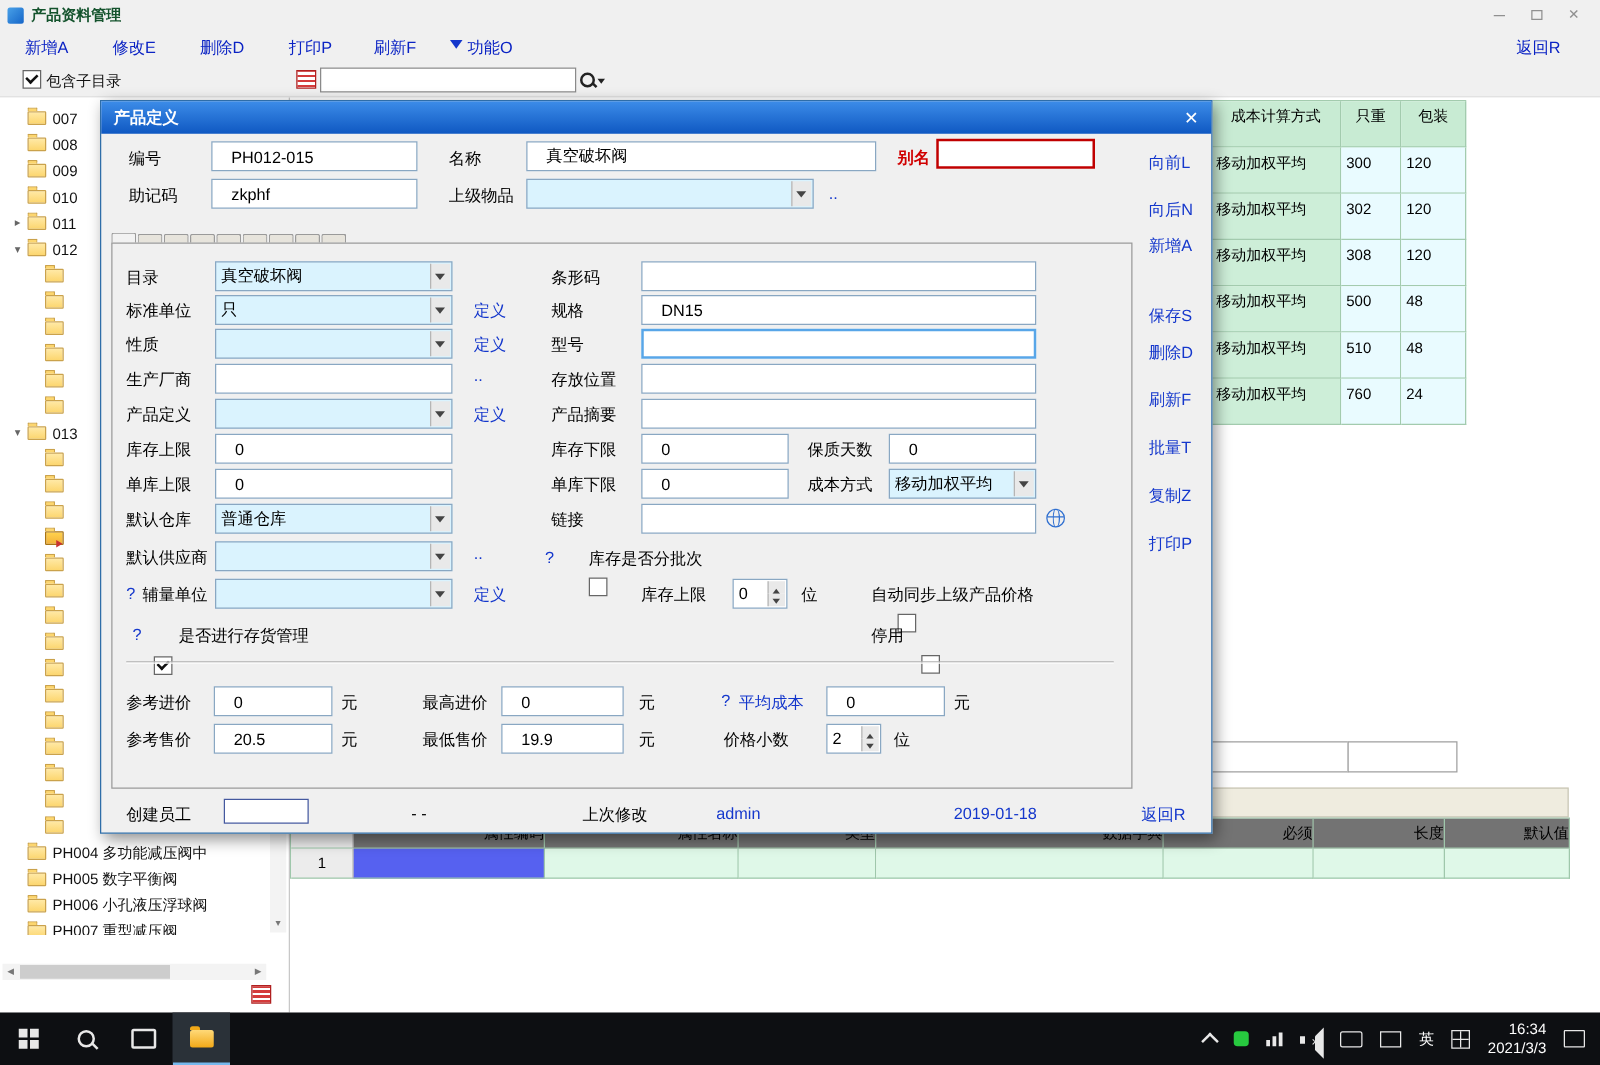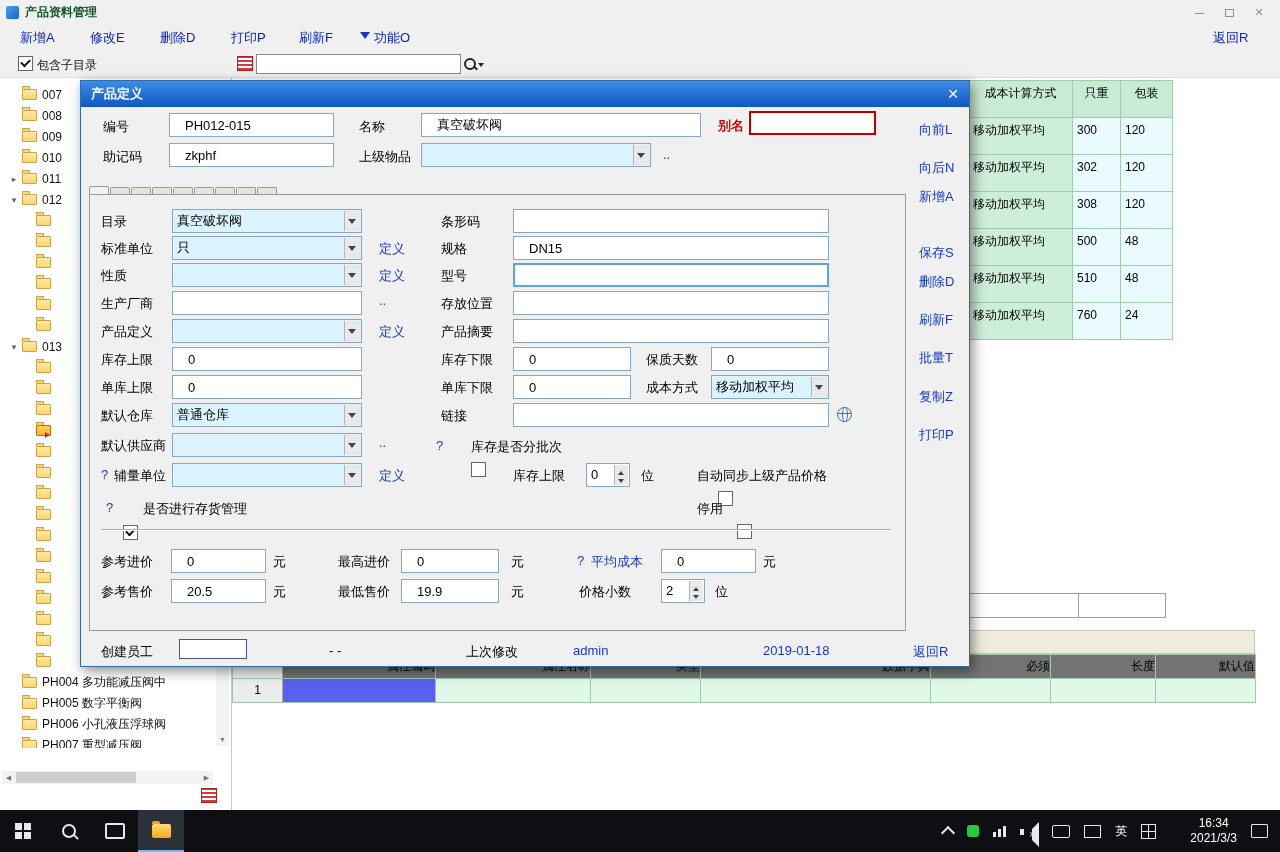--- a/index.html
+++ b/index.html
@@ -120,7 +120,7 @@
   .monico{width:15px;height:11px;border:1px solid #e8e8e8;cursor:pointer;}
   .lang{color:#fff;font-size:12px;cursor:pointer;}
   .gridico{width:13px;height:13px;border:1px solid #e8e8e8;cursor:pointer;background:linear-gradient(#e8e8e8,#e8e8e8) 6px 0/1px 100% no-repeat,linear-gradient(#e8e8e8,#e8e8e8) 0 6px/100% 1px no-repeat;}
-  .clock{color:#fff;font-size:12px;text-align:center;line-height:15px;cursor:pointer;white-space:nowrap;margin-left:20px;}
+  .clock{color:#fff;font-size:12px;text-align:right;line-height:15px;cursor:pointer;white-space:nowrap;}
   .notifico{width:15px;height:12px;border:1px solid #e8e8e8;border-radius:1px;cursor:pointer;}
 </style>
 </head>

